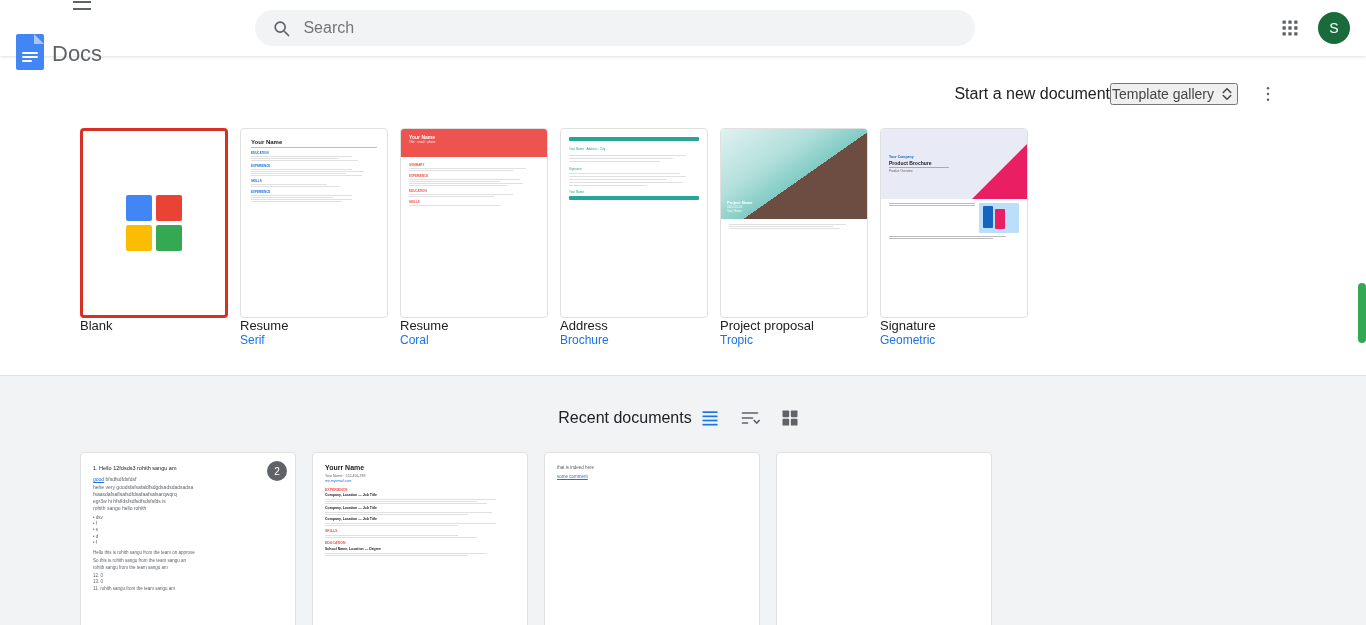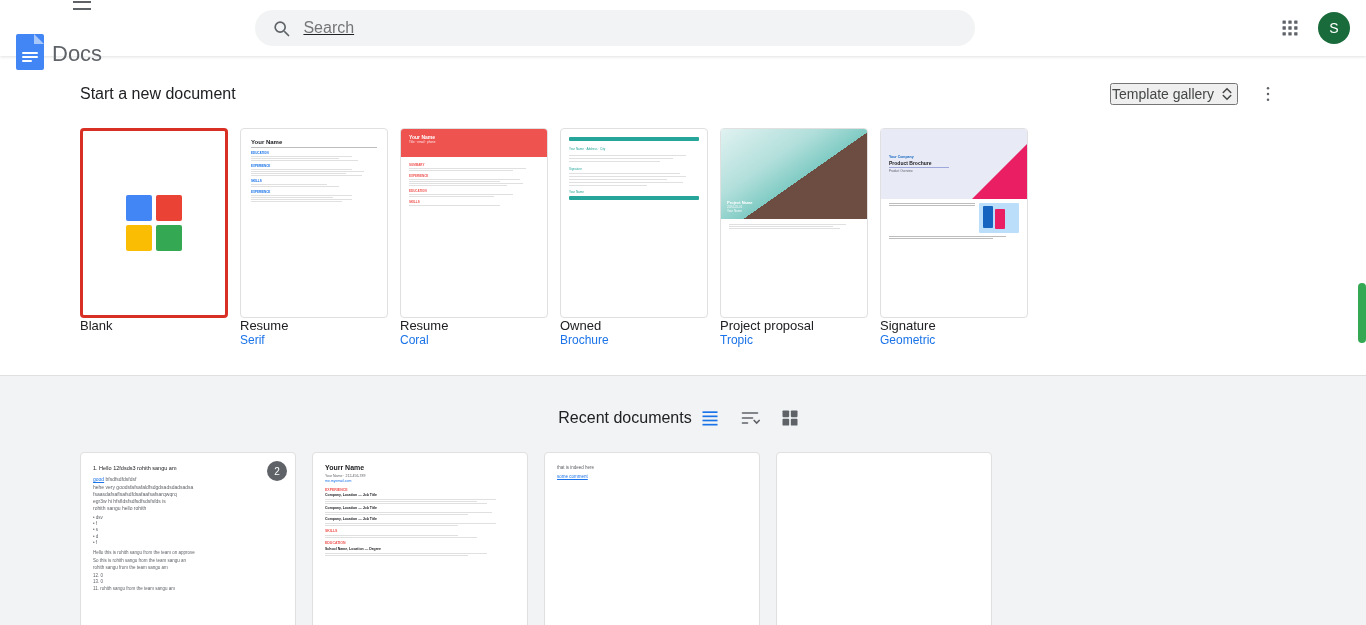--- a/index.html
+++ b/index.html
@@ -28,7 +28,6 @@
       flex: 1;
       max-width: 720px;
       margin: 16px auto;
-      text-decoration: underline;
     }
     .search-inner {
       display: flex;

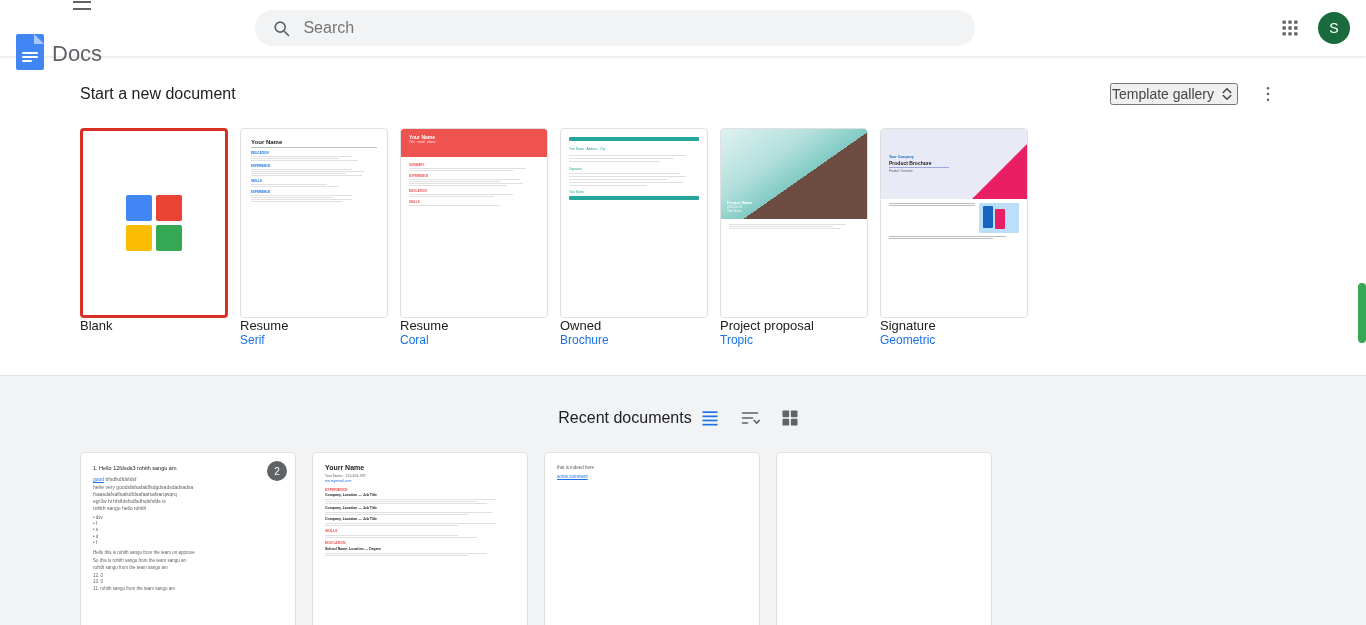--- a/index.html
+++ b/index.html
@@ -53,7 +53,7 @@
 
     
     .templates-section { background: #fff; padding: 20px 0 28px; border-bottom: 1px solid #e0e0e0; }
-    .templates-header { display: flex; align-items: center; justify-content: space-between; padding: 0 80px 16px; }
+    .templates-header { display: flex; align-items: center; justify-content: flex-end; padding: 0 80px 16px; }
     .start-new-title { font-size: 16px; font-weight: 500; color: #202124; }
     .templates-controls { display: flex; align-items: center; gap: 12px; }
     .template-gallery-btn { display: flex; align-items: center; gap: 4px; font-size: 14px; color: #444746; cursor: pointer; }

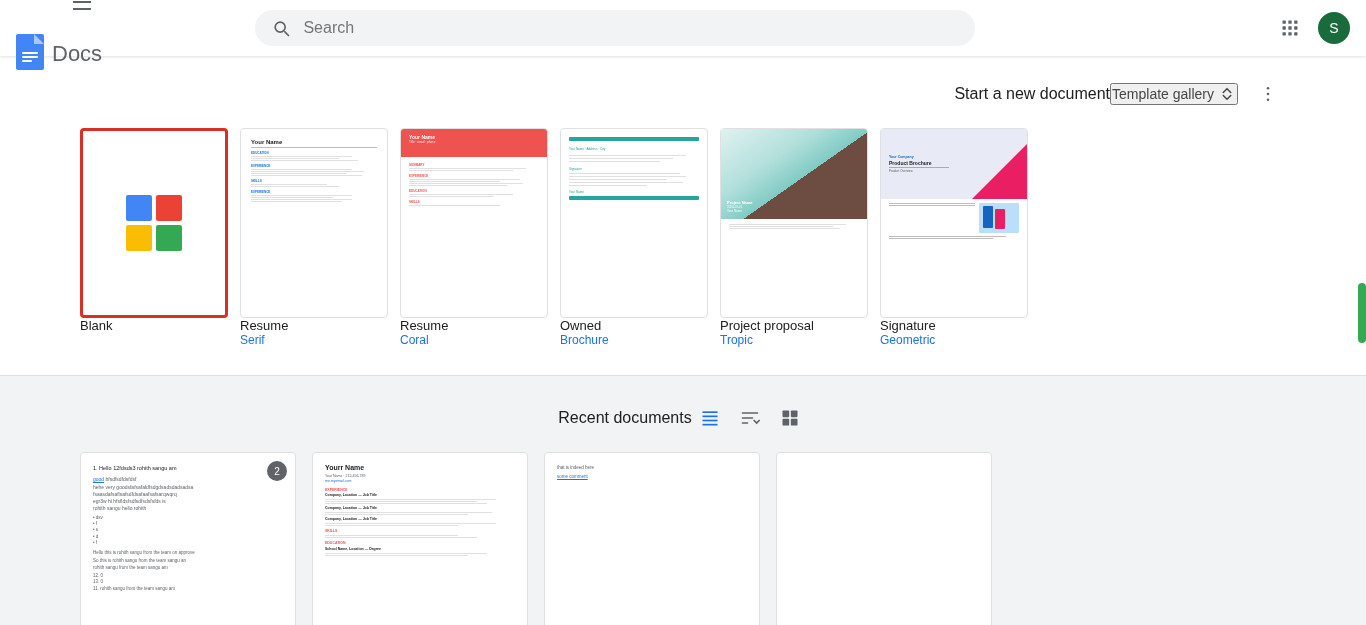--- a/index.html
+++ b/index.html
@@ -272,7 +272,7 @@
           <div style="font-size:3px; color:#26a69a; margin-top:4px; margin-bottom:2px;">Your Name</div>
           <div style="height:4px; background:#26a69a; margin-top:auto; border-radius:1px;"></div>
         </div>
-        <span class="template-name">Owned</span>
+        <span class="template-name">Address</span>
         <span class="template-subname">Brochure</span>
       </div>
 

